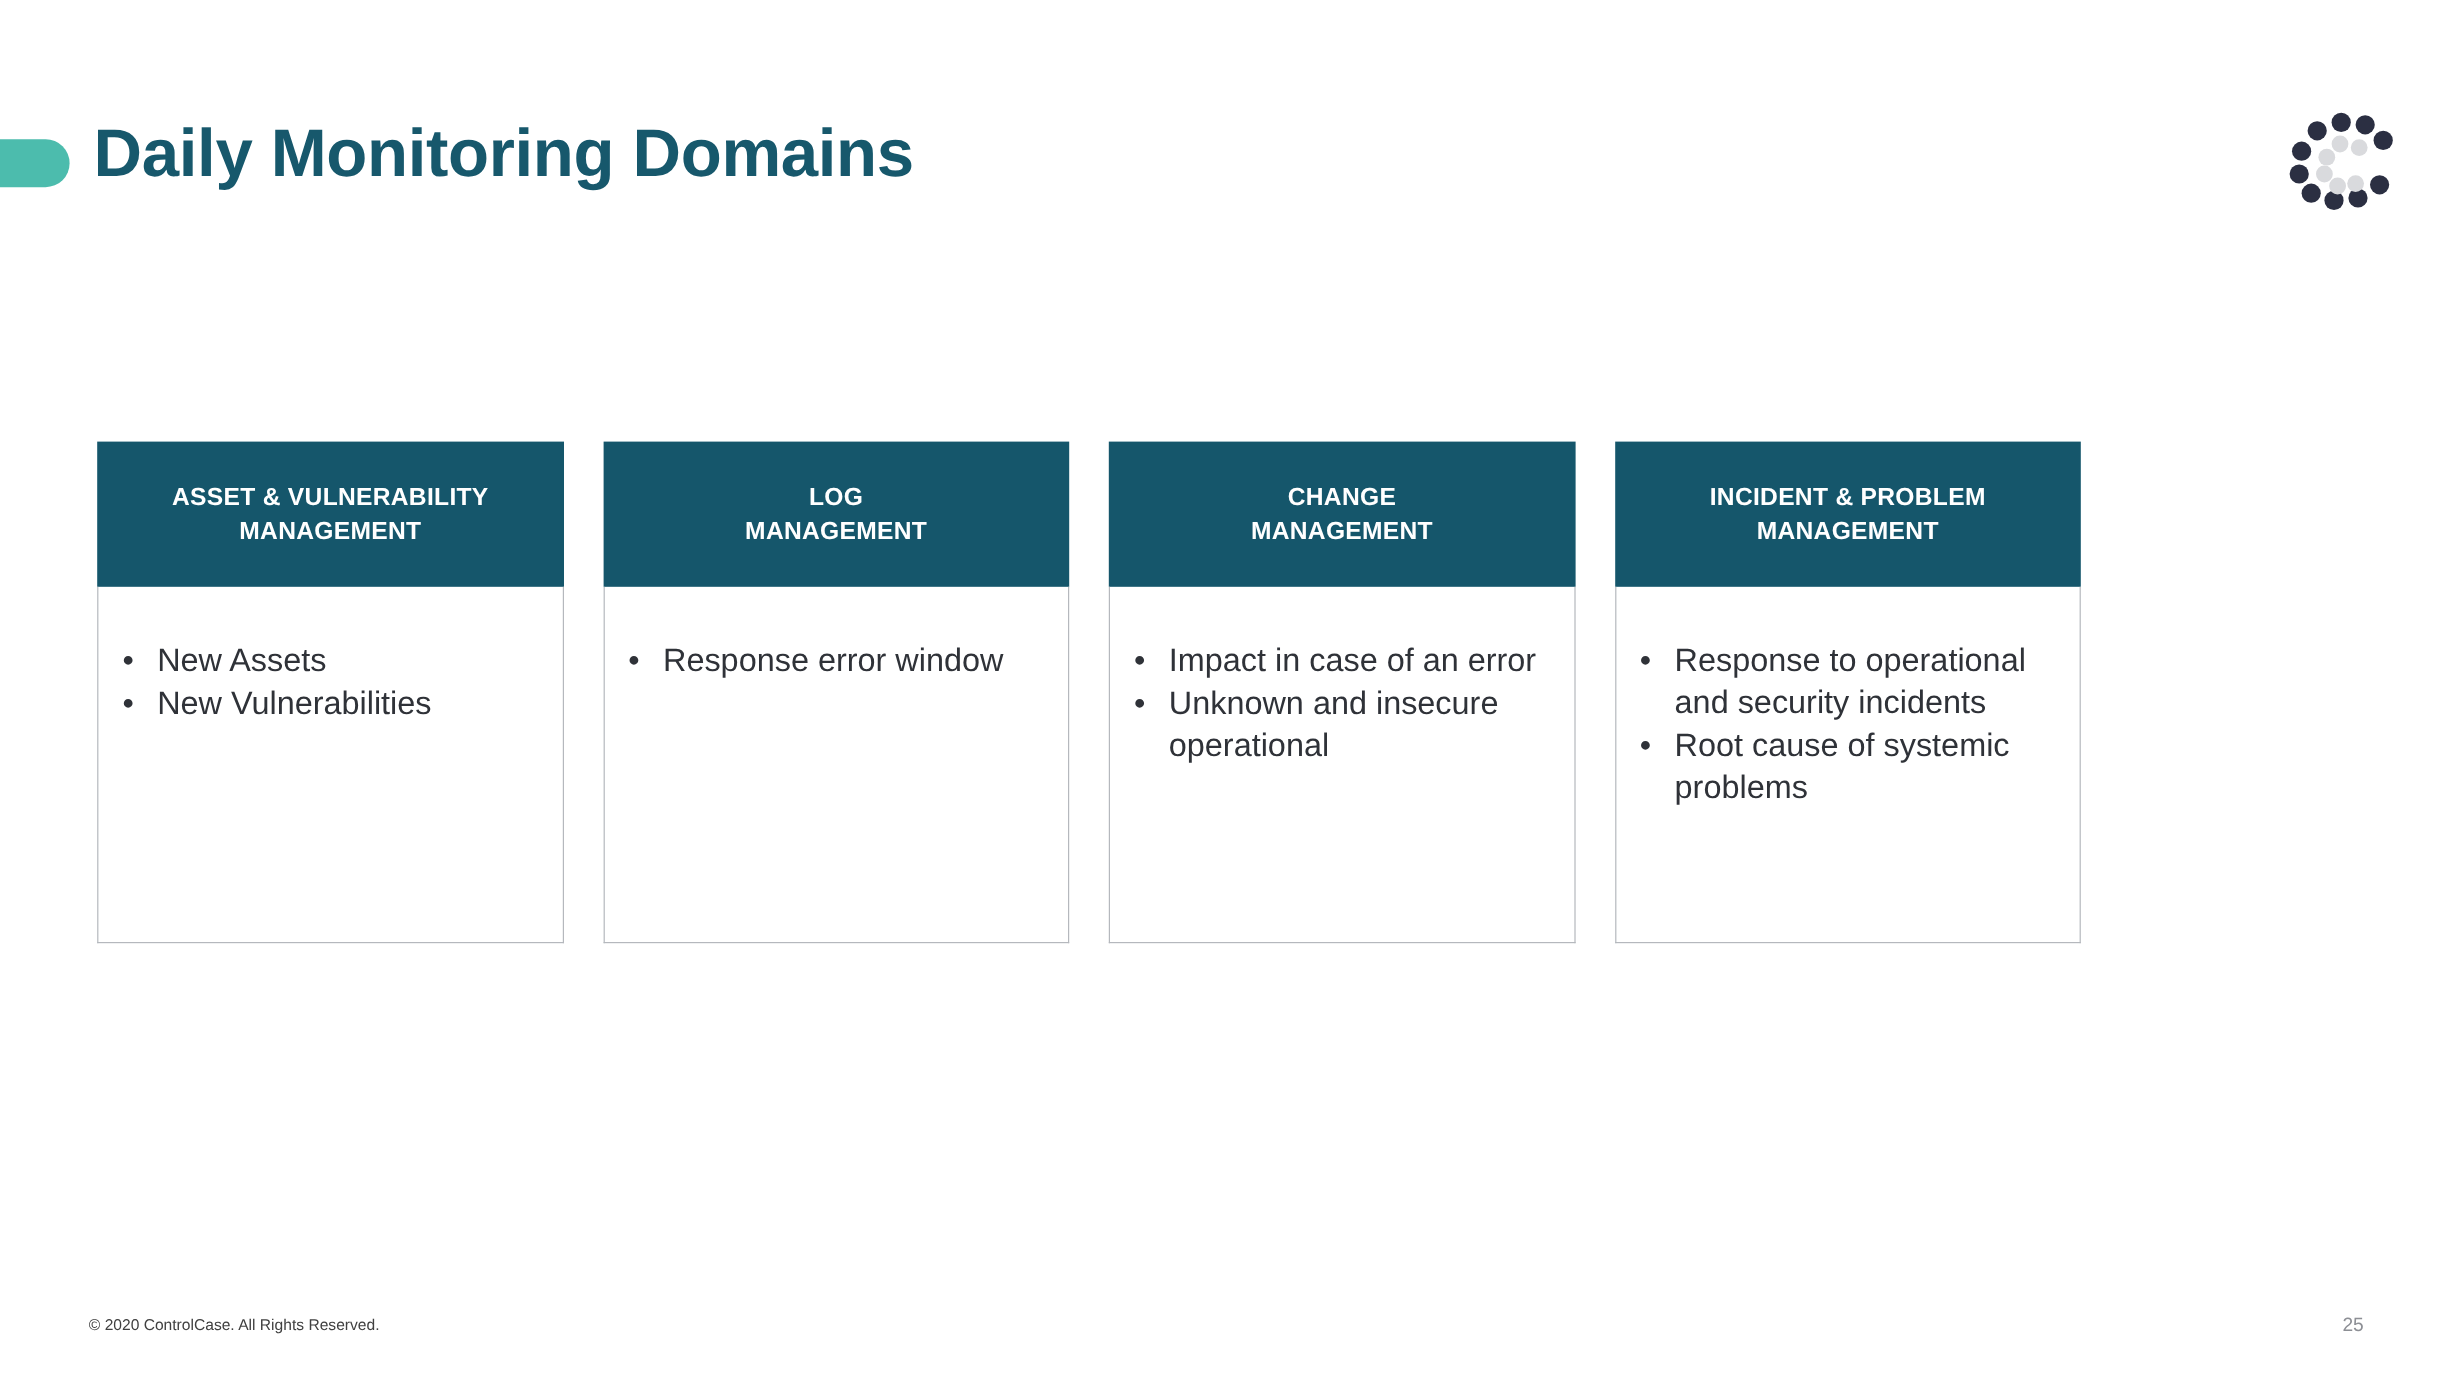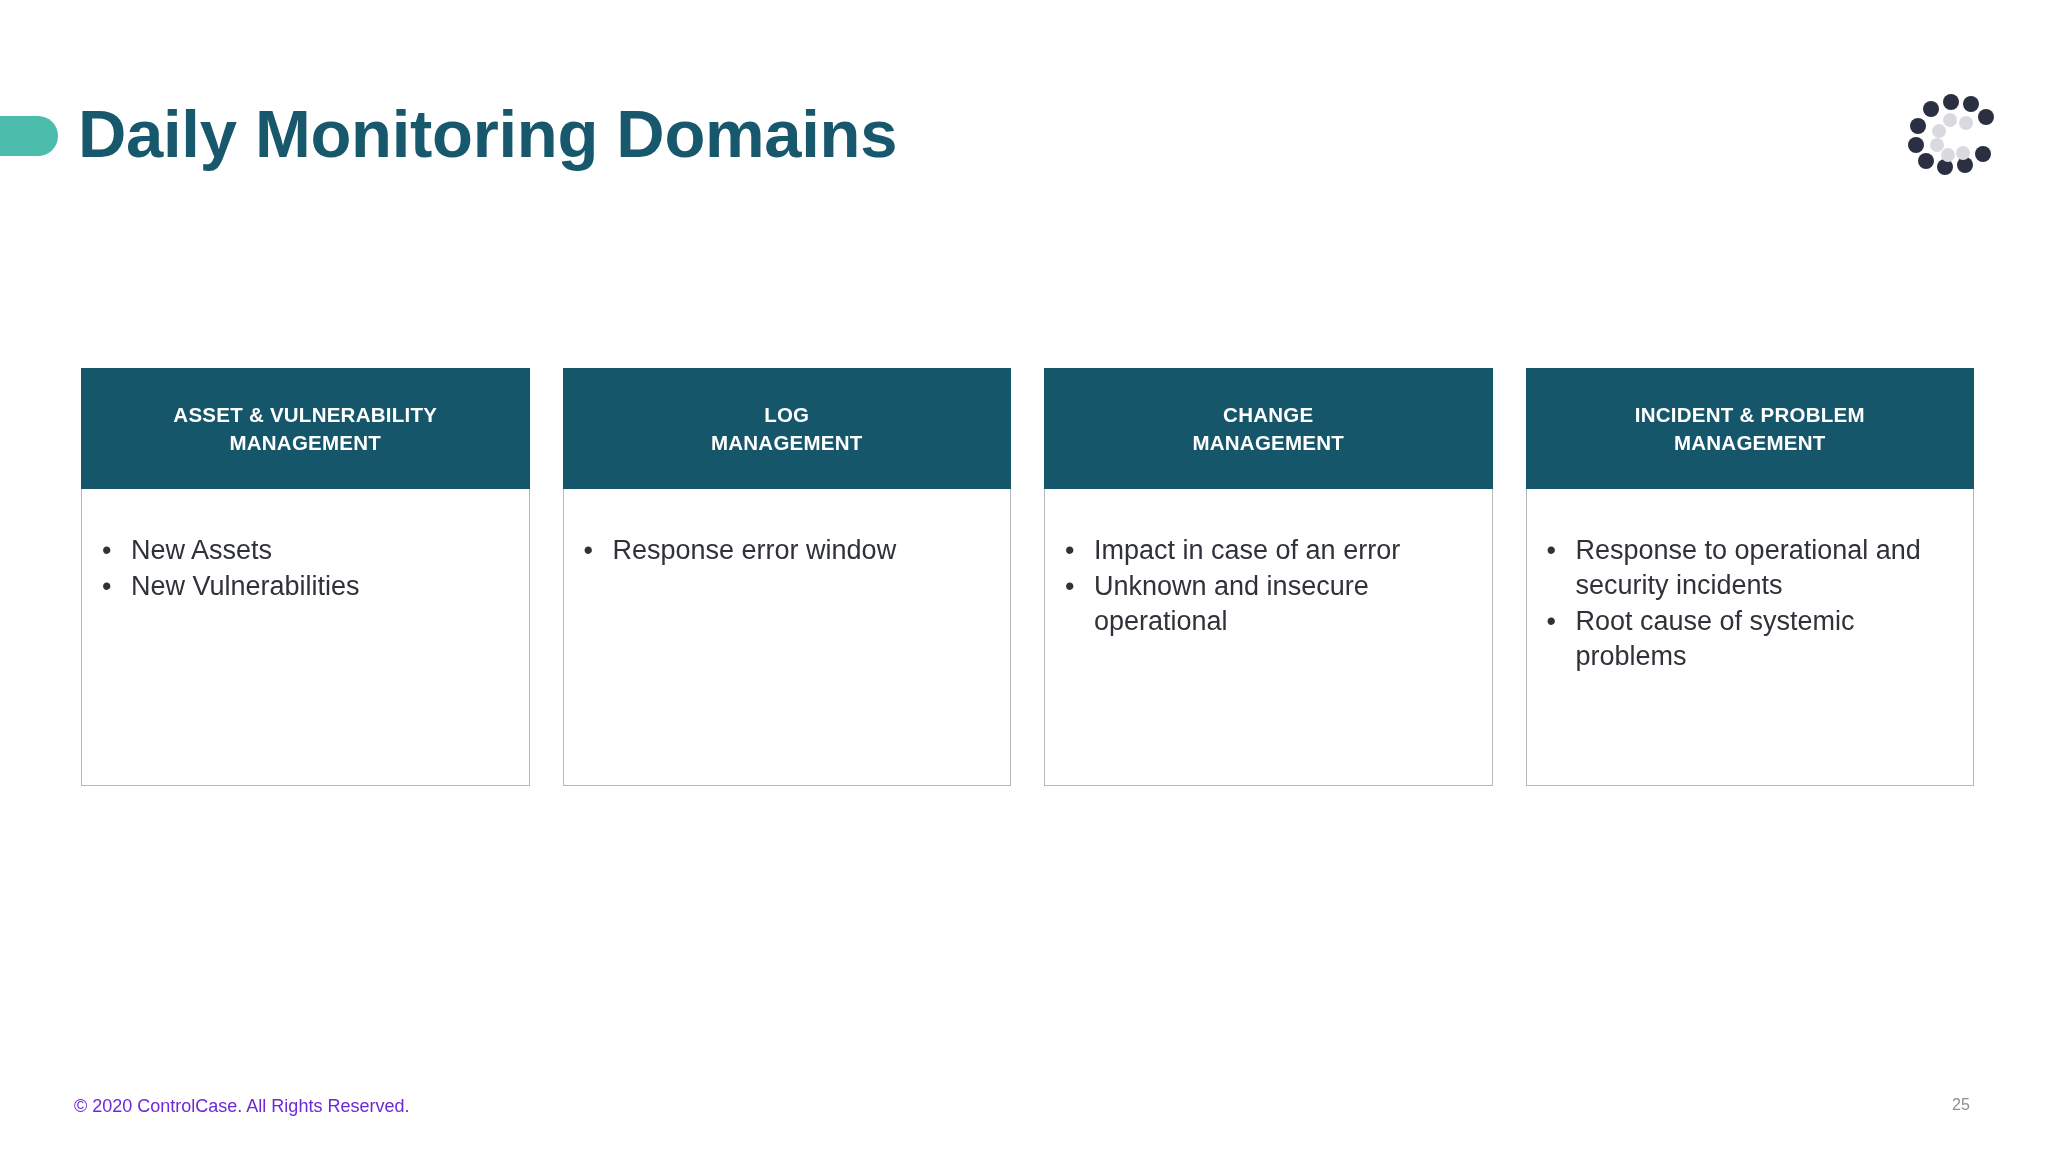--- a/index.html
+++ b/index.html
@@ -30,7 +30,7 @@
     position: absolute;
     left: 78px;
     top: 100px;
-    font-size: 67px;
+    font-size: 56px;
     font-weight: bold;
     color: #17586c;
     letter-spacing: -0.3px;

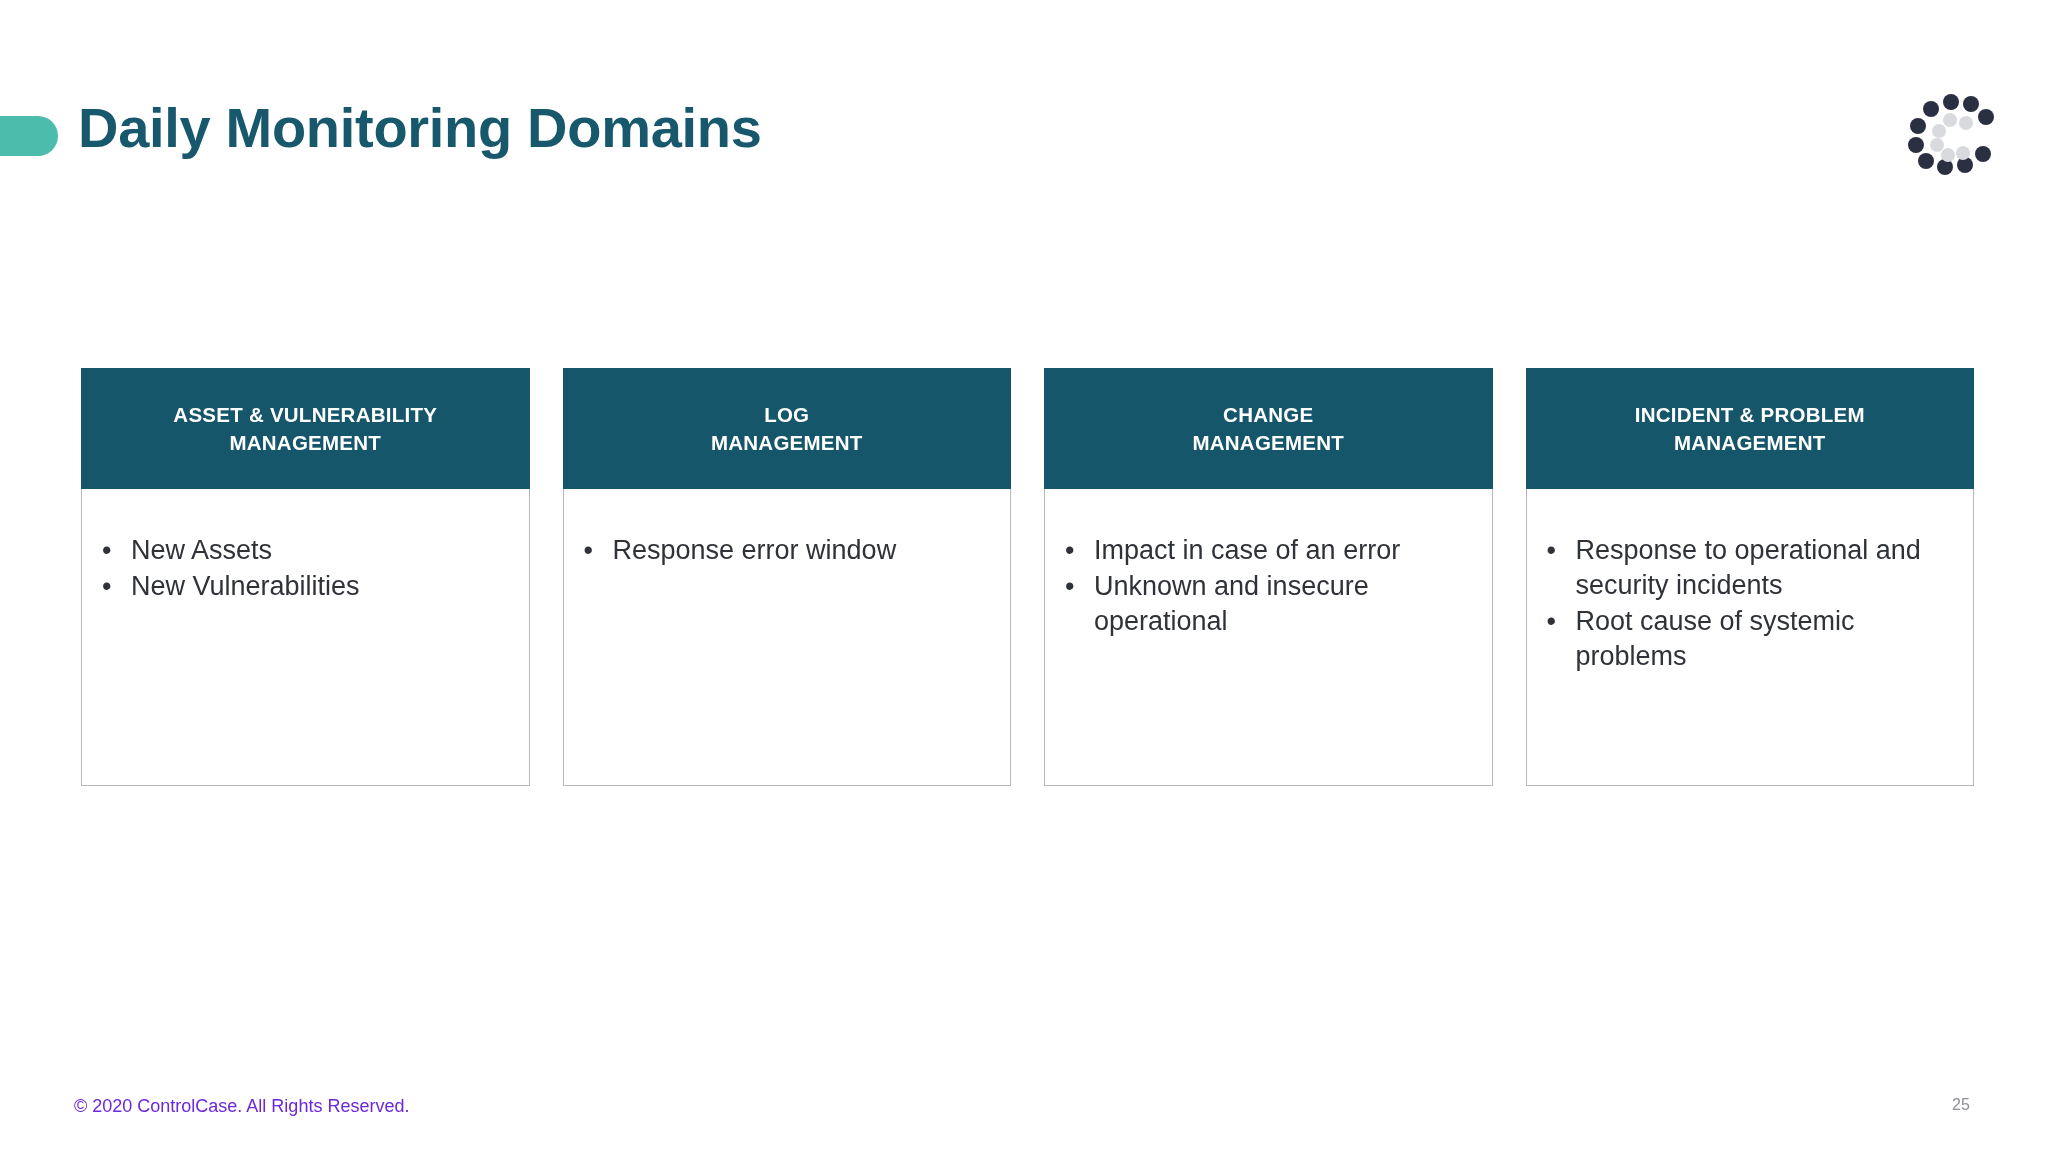--- a/index.html
+++ b/index.html
@@ -52,7 +52,7 @@
     position: absolute;
     left: 81px;
     top: 368px;
-    width: 1893px;
+    width: 1653px;
     height: 418px;
     display: flex;
     gap: 33px;

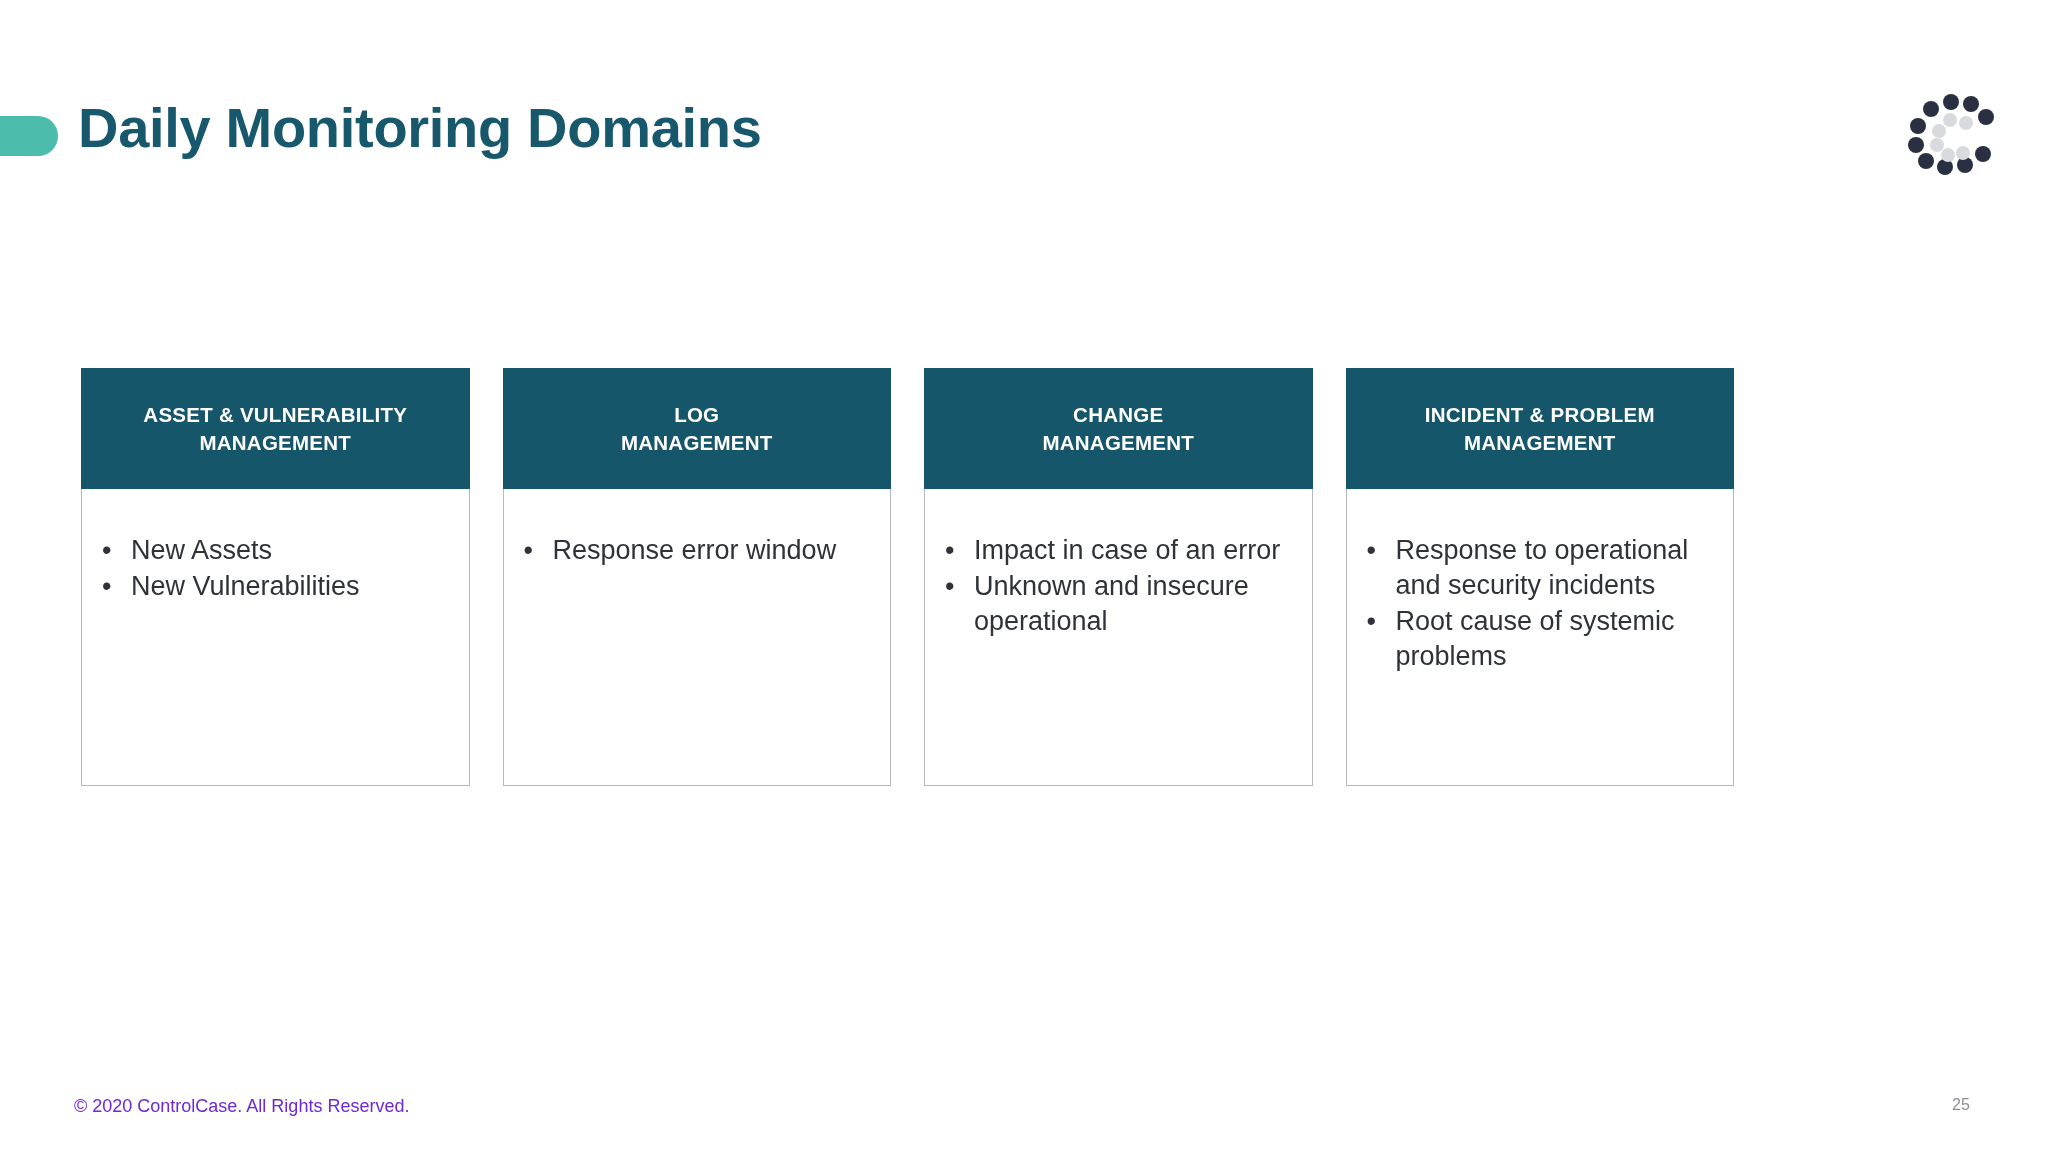--- a/index.html
+++ b/index.html
@@ -115,8 +115,8 @@
     position: absolute;
     left: 74px;
     top: 1096px;
-    font-size: 18px;
-    color: #6d28d9;
+    font-size: 13px;
+    color: #404040;
   }
   #footer-page-number {
     position: absolute;

